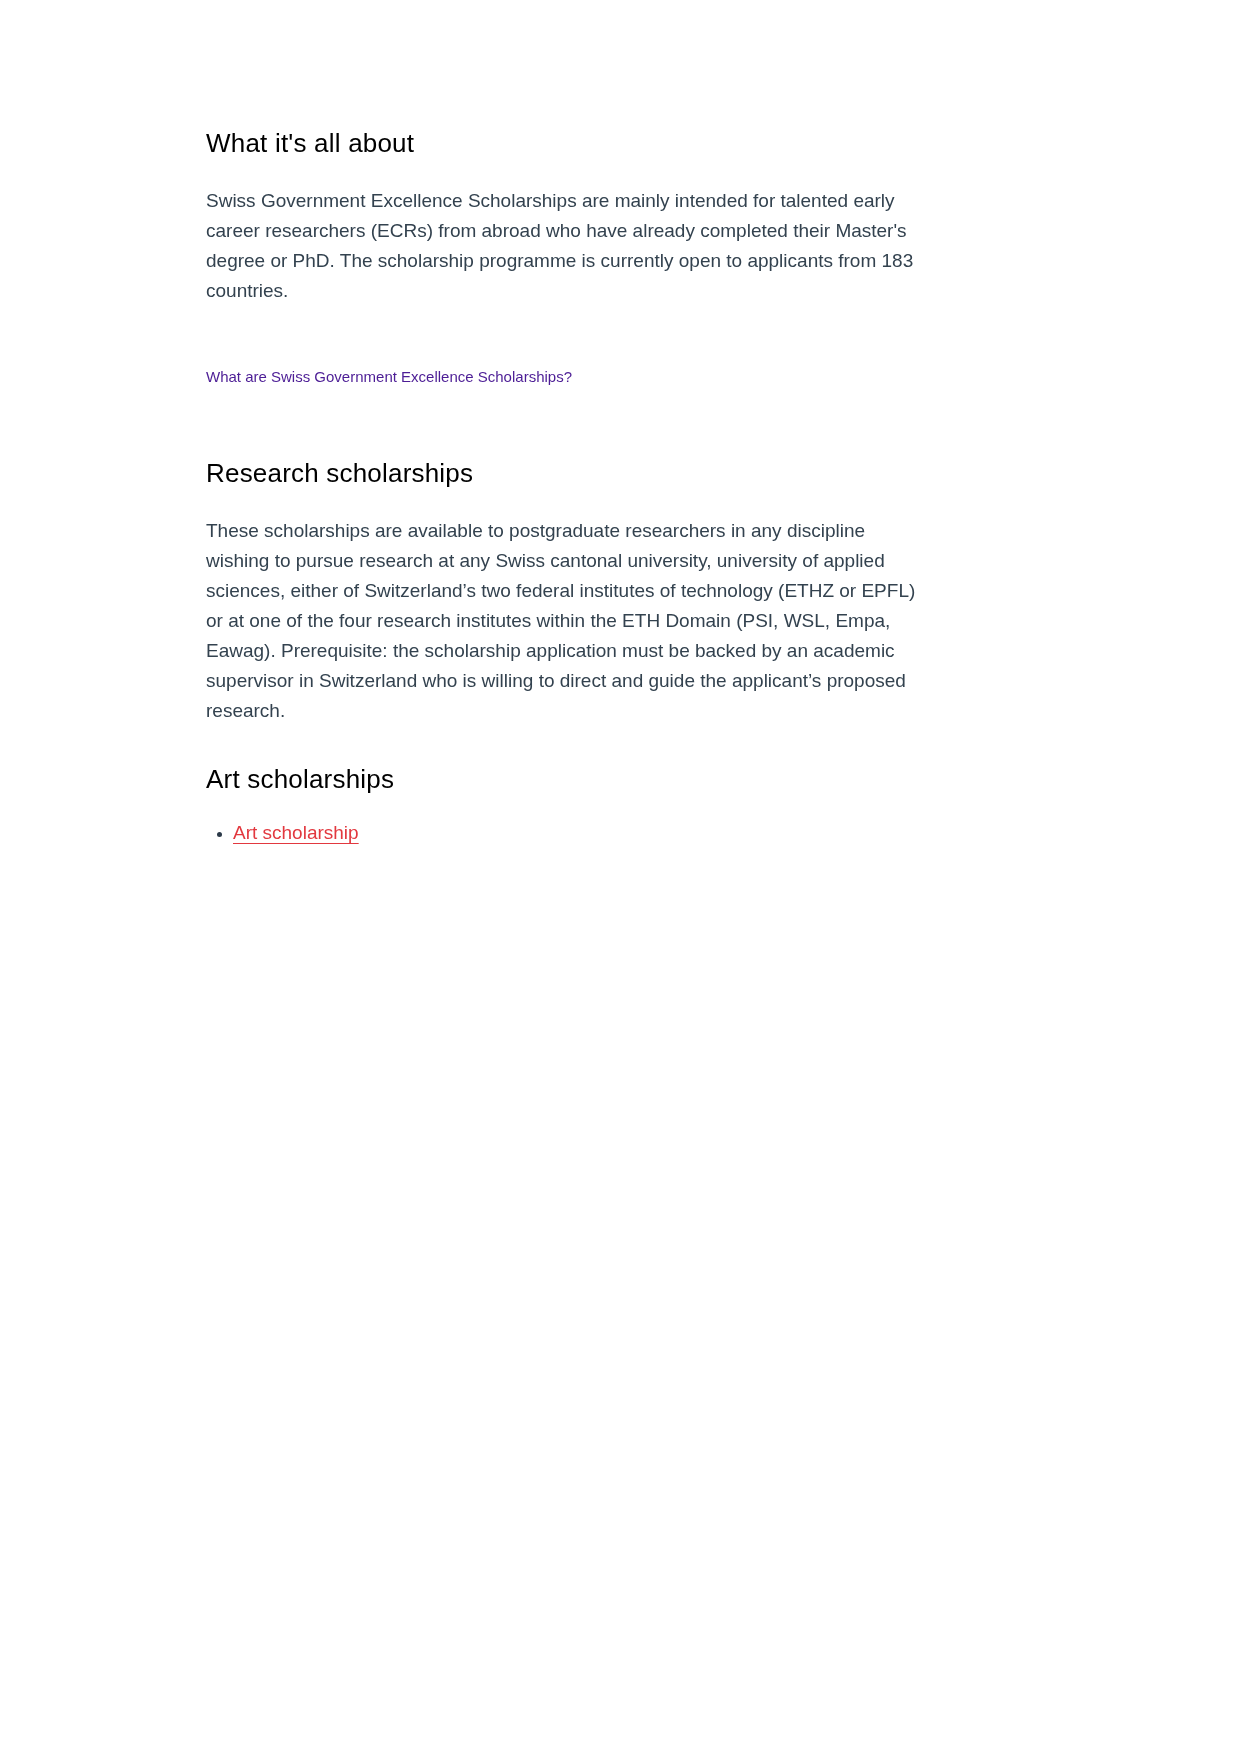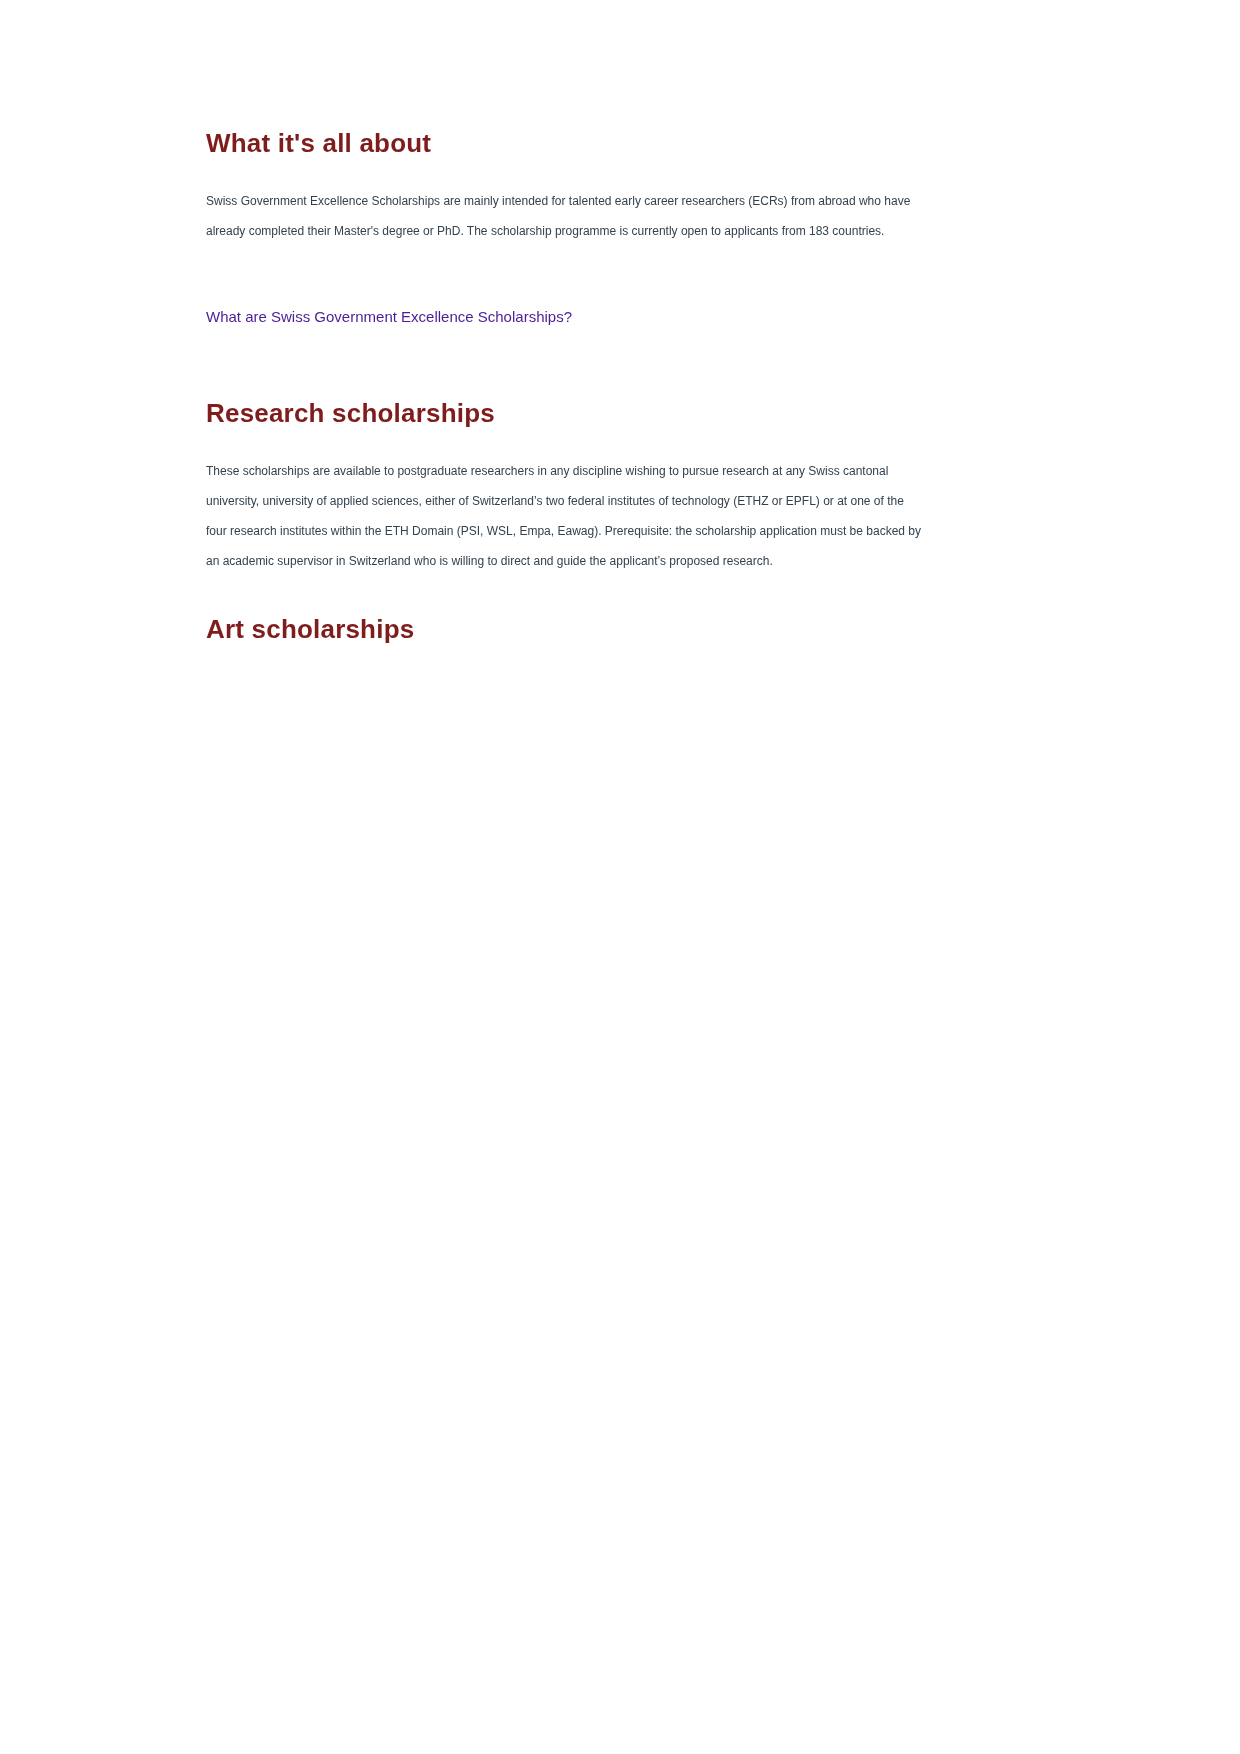--- a/index.html
+++ b/index.html
@@ -24,8 +24,8 @@
   }
   h2 {
     font-size: 26px;
-    font-weight: 700;
-    color: #7f1d1d;
+    font-weight: 400;
+    color: #000000;
     line-height: 34px;
     margin: 0 0 26px 0;
     white-space: nowrap;

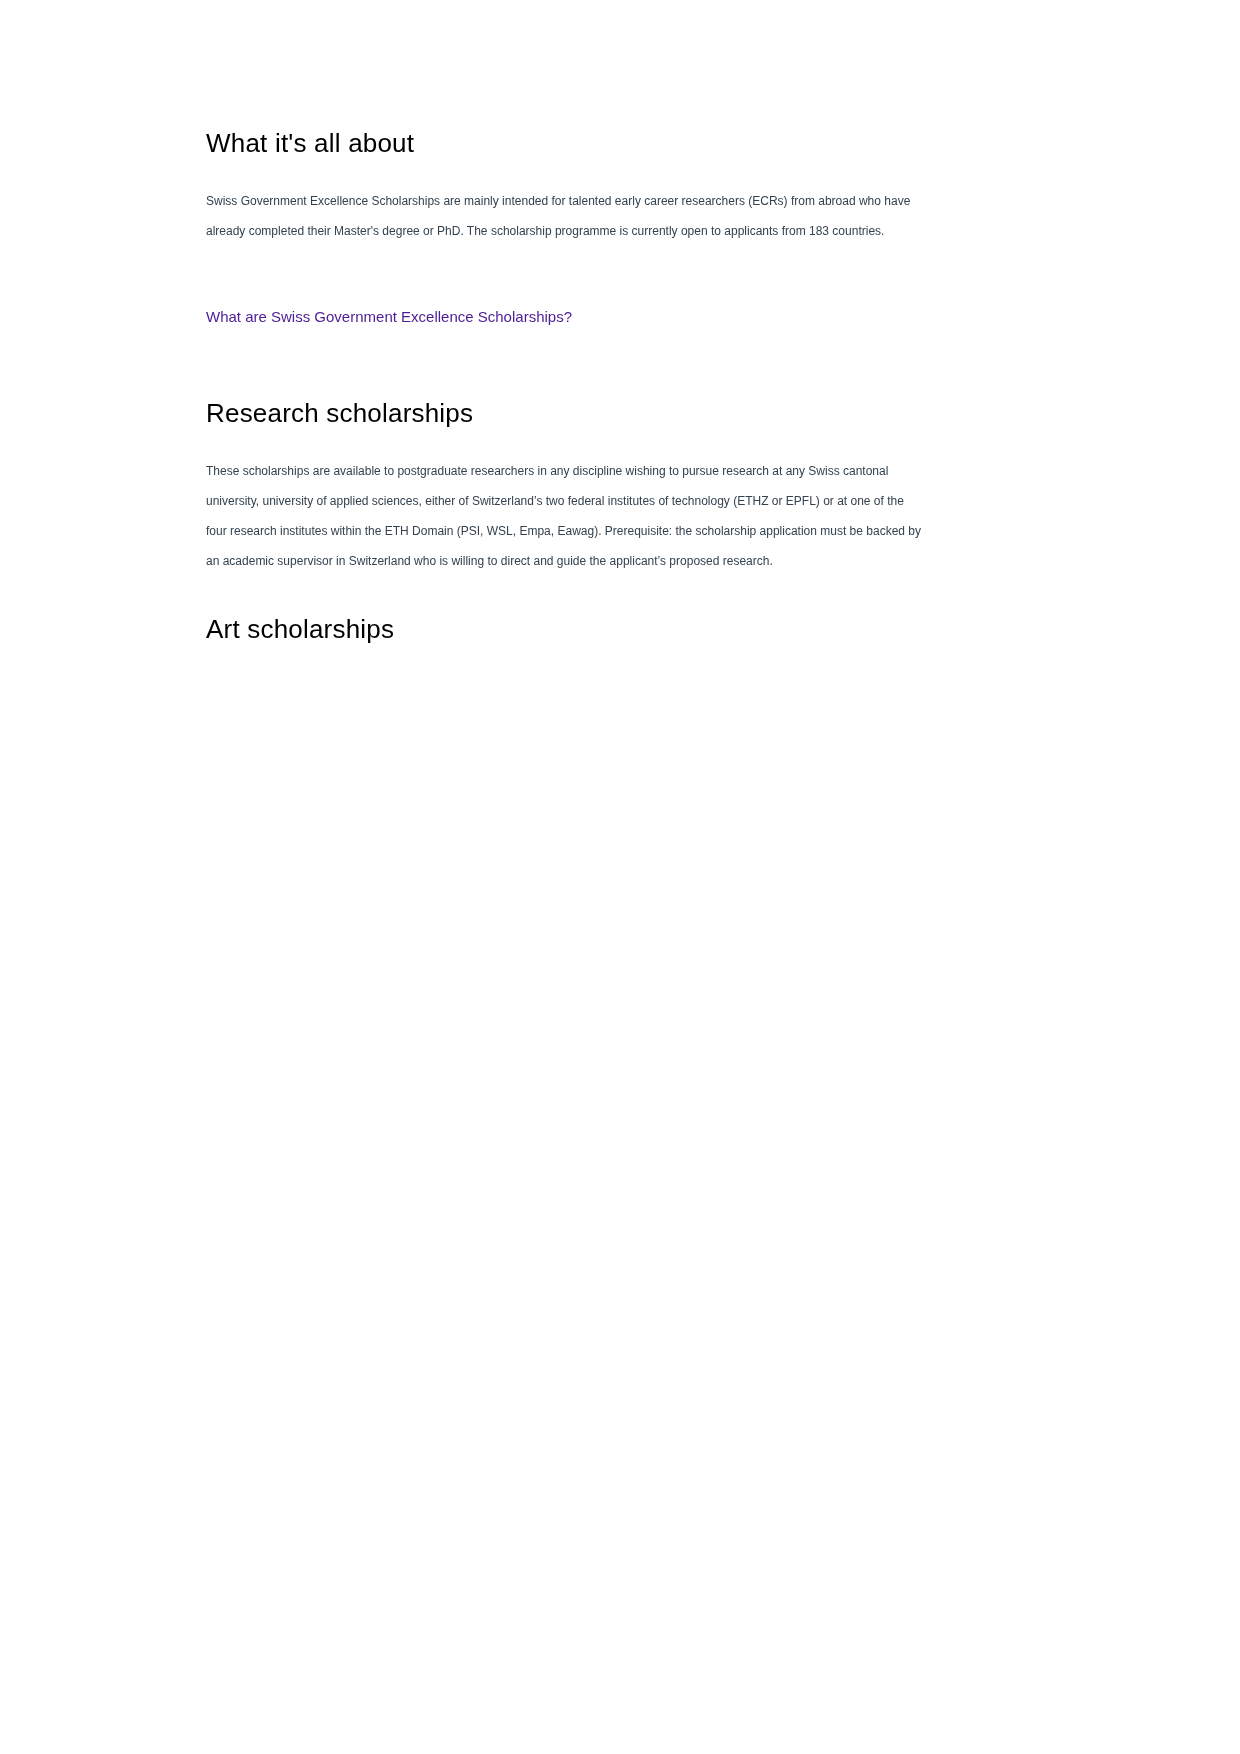--- a/index.html
+++ b/index.html
@@ -32,7 +32,7 @@
     letter-spacing: 0.2px;
   }
   p.body-text {
-    font-size: 12px;
+    font-size: 19px;
     line-height: 30px;
     color: #33424f;
     margin: 0;

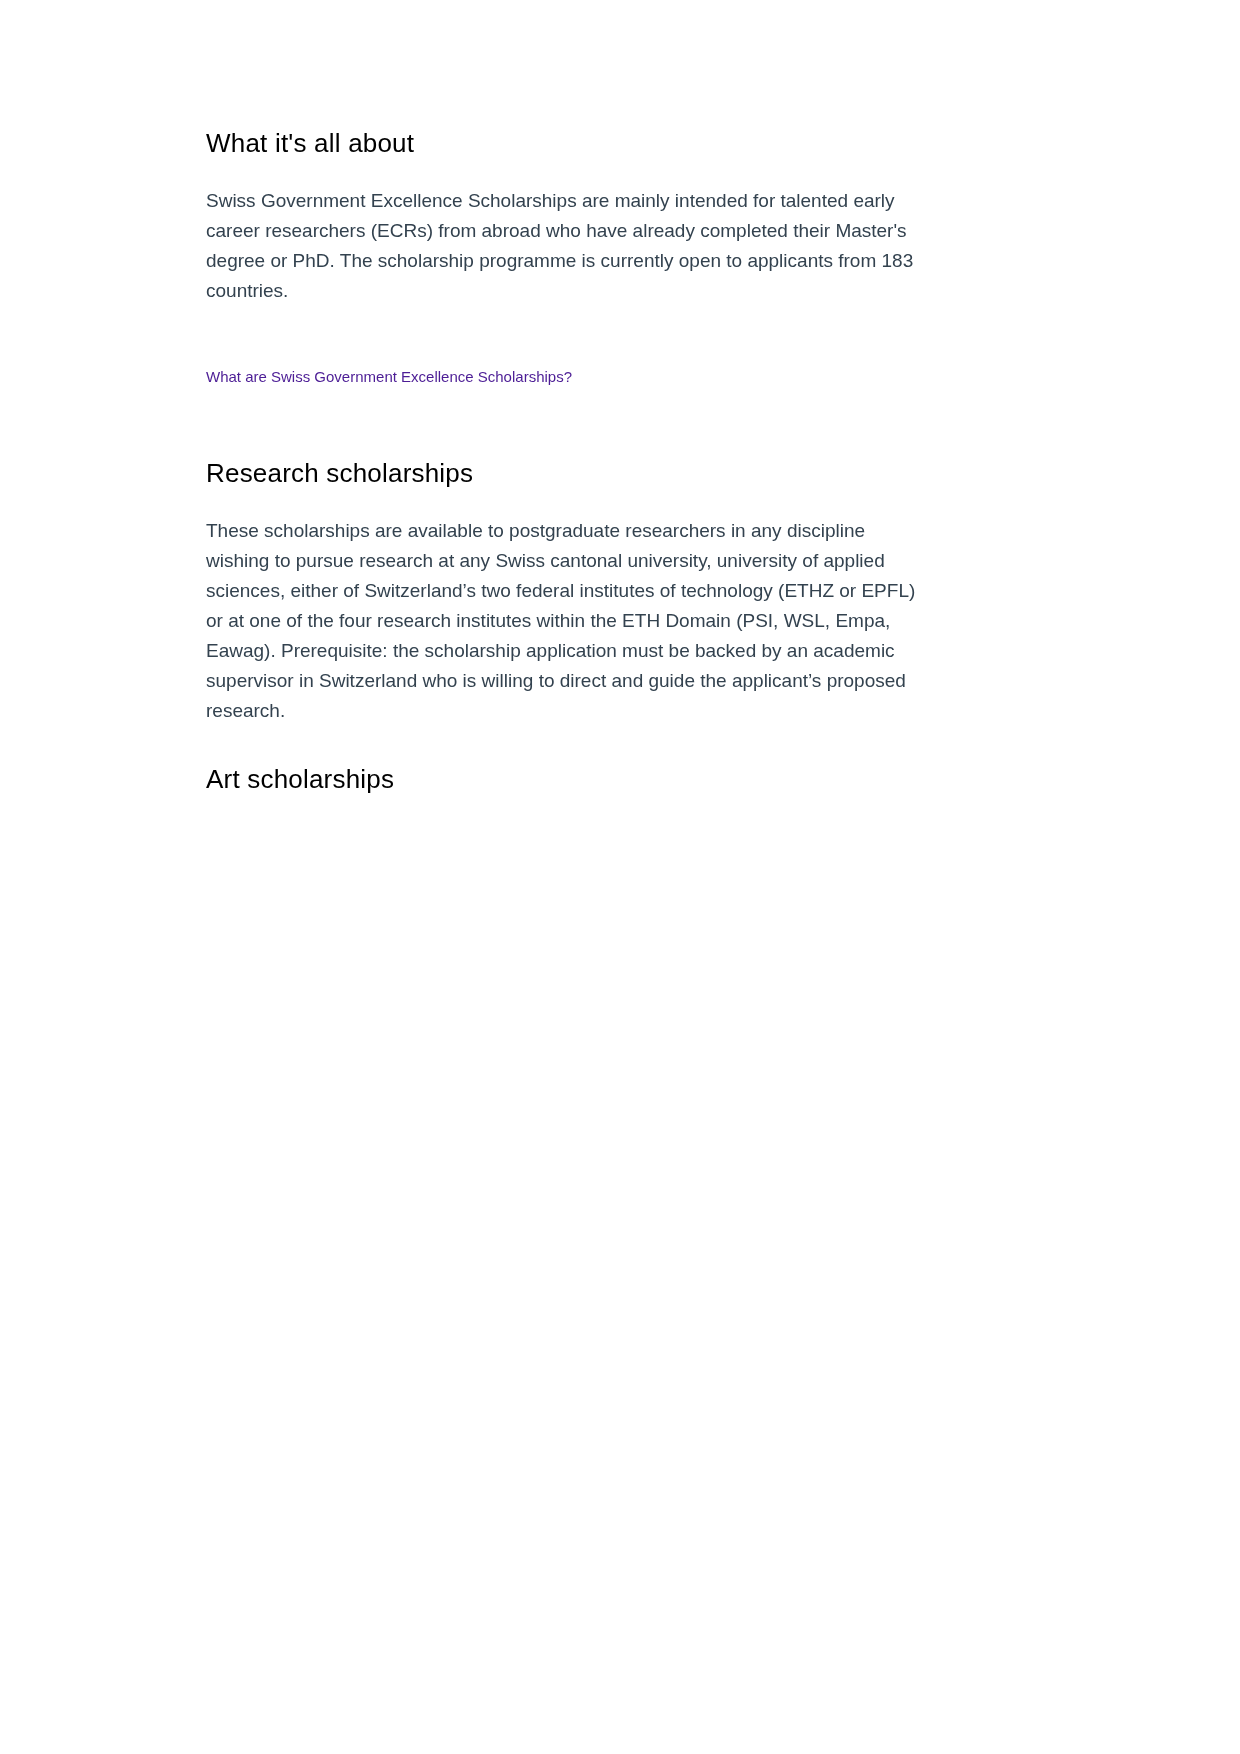--- a/index.html
+++ b/index.html
@@ -89,6 +89,11 @@
 
   <section class="art">
     <h2>Art scholarships</h2>
+    <ul class="link-list">
+      <li>
+        <a class="red-link">Art scholarship</a>
+      </li>
+    </ul>
   </section>
 
 

